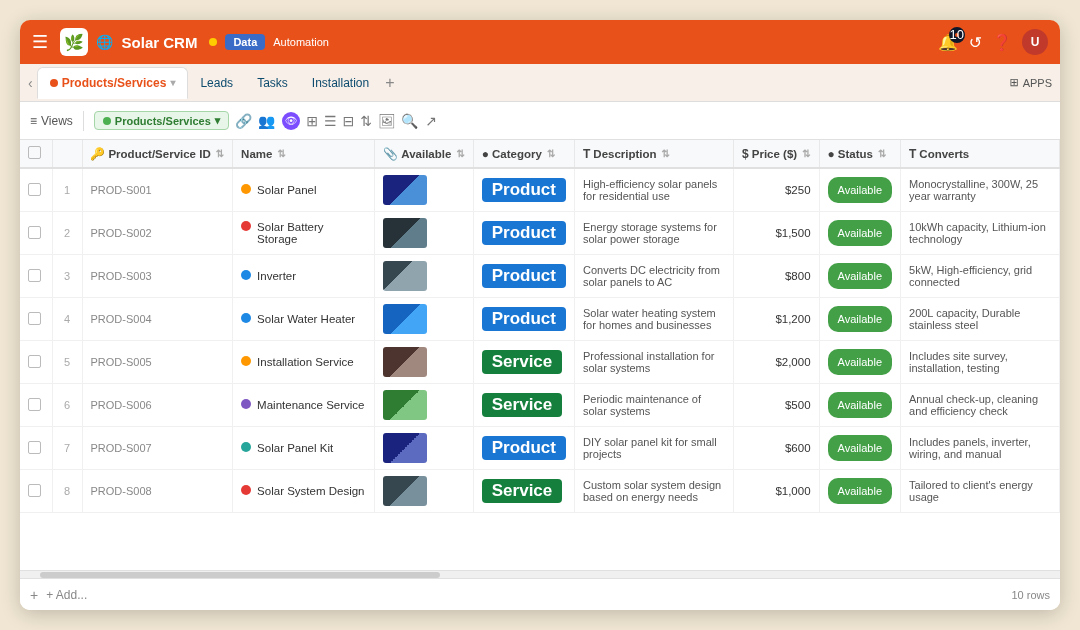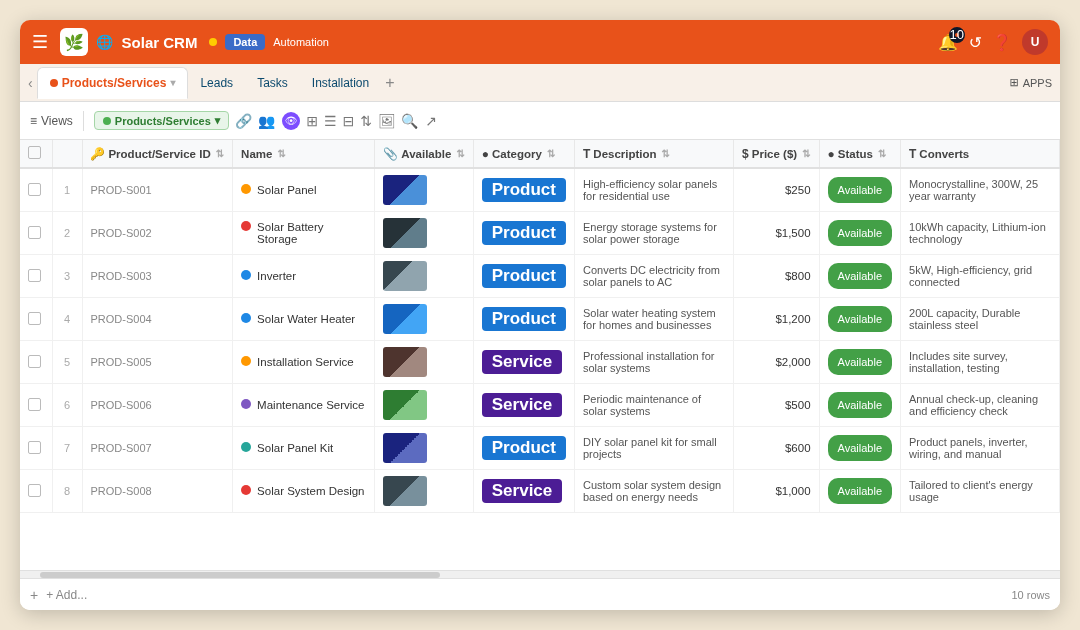--- a/index.html
+++ b/index.html
@@ -188,7 +188,7 @@
       white-space: nowrap; display: inline-block;
     }
     .cat-product { background: #1976d2; color: white; }
-    .cat-service { background: #4c1d95; color: white; text-align: right; }
+    .cat-service { background: #15803d; color: white; text-align: right; }
     .price-cell { text-align: right; font-weight: 500; }
     .status-badge {
       background: #43a047; color: white;

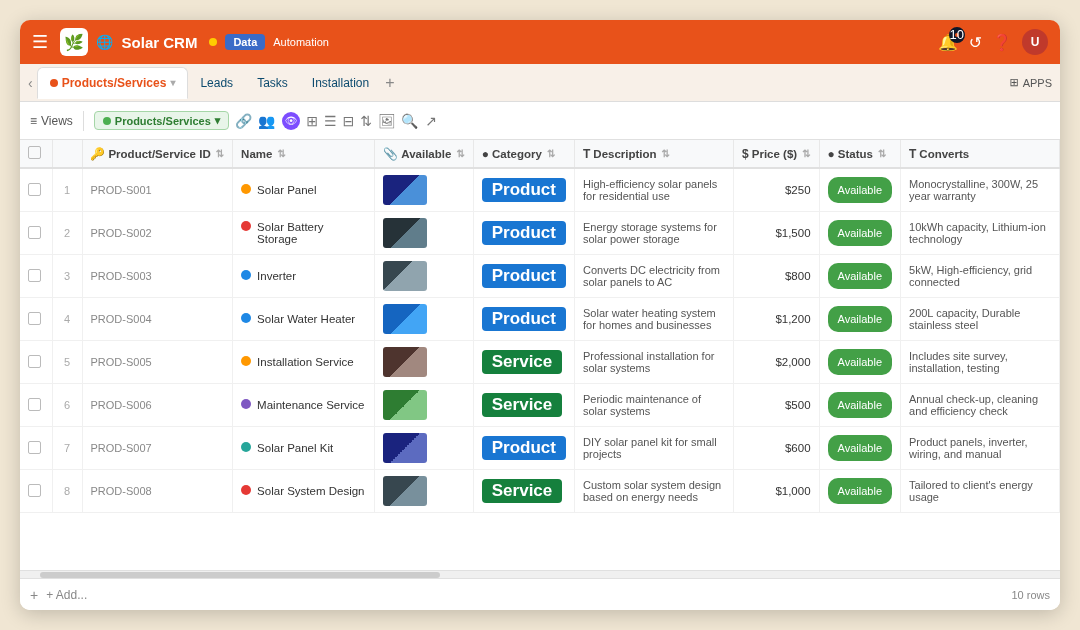--- a/index.html
+++ b/index.html
@@ -530,7 +530,7 @@
     <td>
       <span class="status-badge">Available</span>
     </td>
-    <td class="features-cell">Product panels, inverter, wiring, and manual</td>
+    <td class="features-cell">Includes panels, inverter, wiring, and manual</td>
   </tr>
             <tr>
     <td><div class="checkbox"></div></td>

